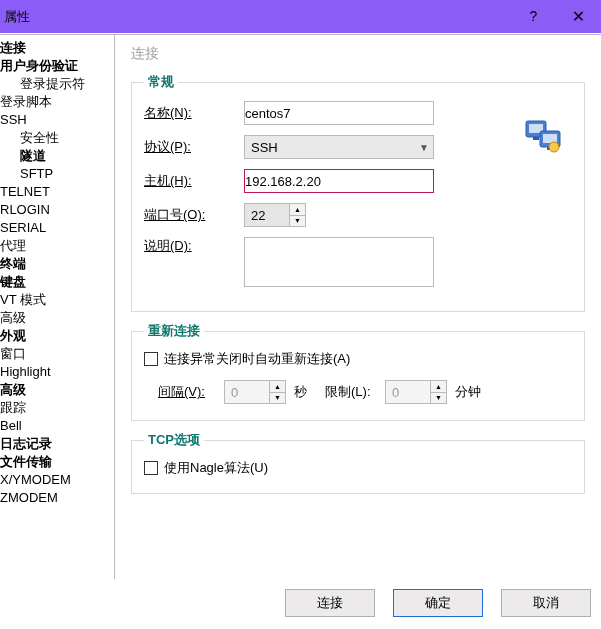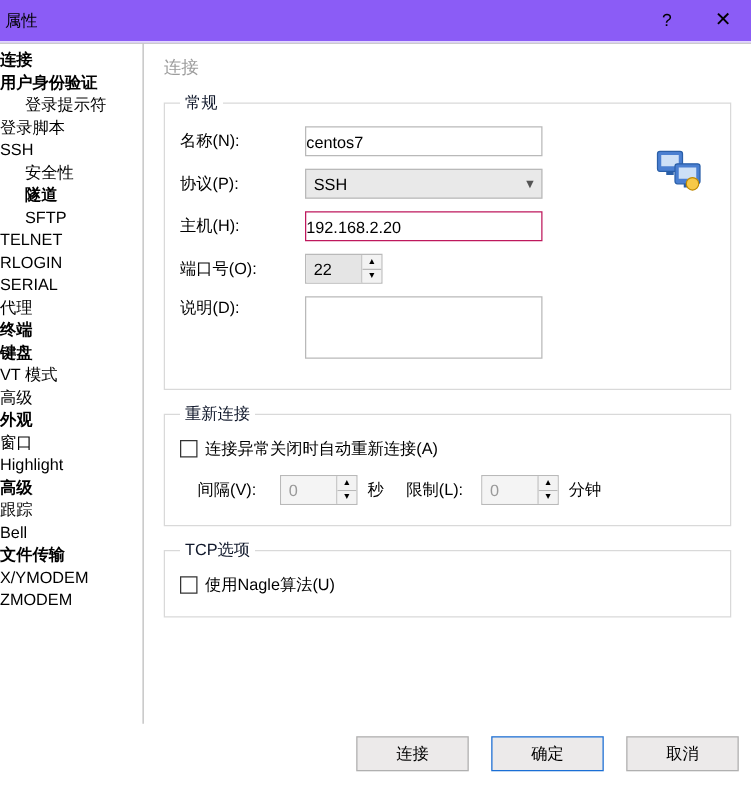--- a/index.html
+++ b/index.html
@@ -82,7 +82,8 @@
   legend {
     padding: 0 4px;
     font-size: 13px;
-    color: #0f172a;
+    color: #0f766e;
+    font-weight: bold;
   }
   .row {
     display: flex;

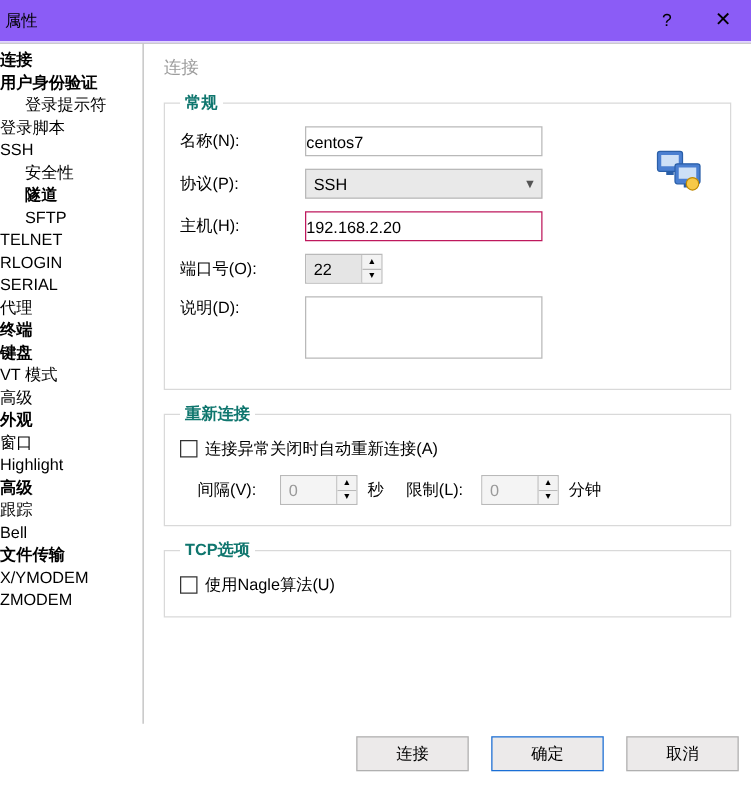--- a/index.html
+++ b/index.html
@@ -93,6 +93,7 @@
   .row .label {
     width: 100px;
     font-size: 13px;
+    text-decoration: underline;
   }
   .row .field { flex: 1; display: flex; align-items: center; }
   input[type=text] {

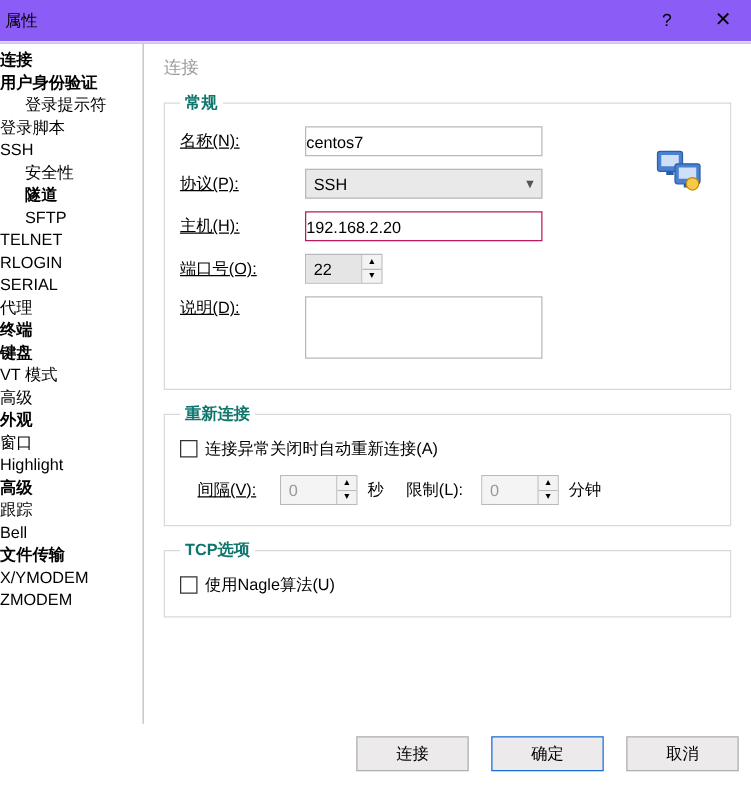--- a/index.html
+++ b/index.html
@@ -247,6 +247,7 @@
       <div class="tree-item lv1 bold">高级</div>
       <div class="tree-item lv1">跟踪</div>
       <div class="tree-item lv1">Bell</div>
+      <div class="tree-item lv1 bold">日志记录</div>
       <div class="tree-item lv1 bold">文件传输</div>
       <div class="tree-item lv1">X/YMODEM</div>
       <div class="tree-item lv1">ZMODEM</div>

